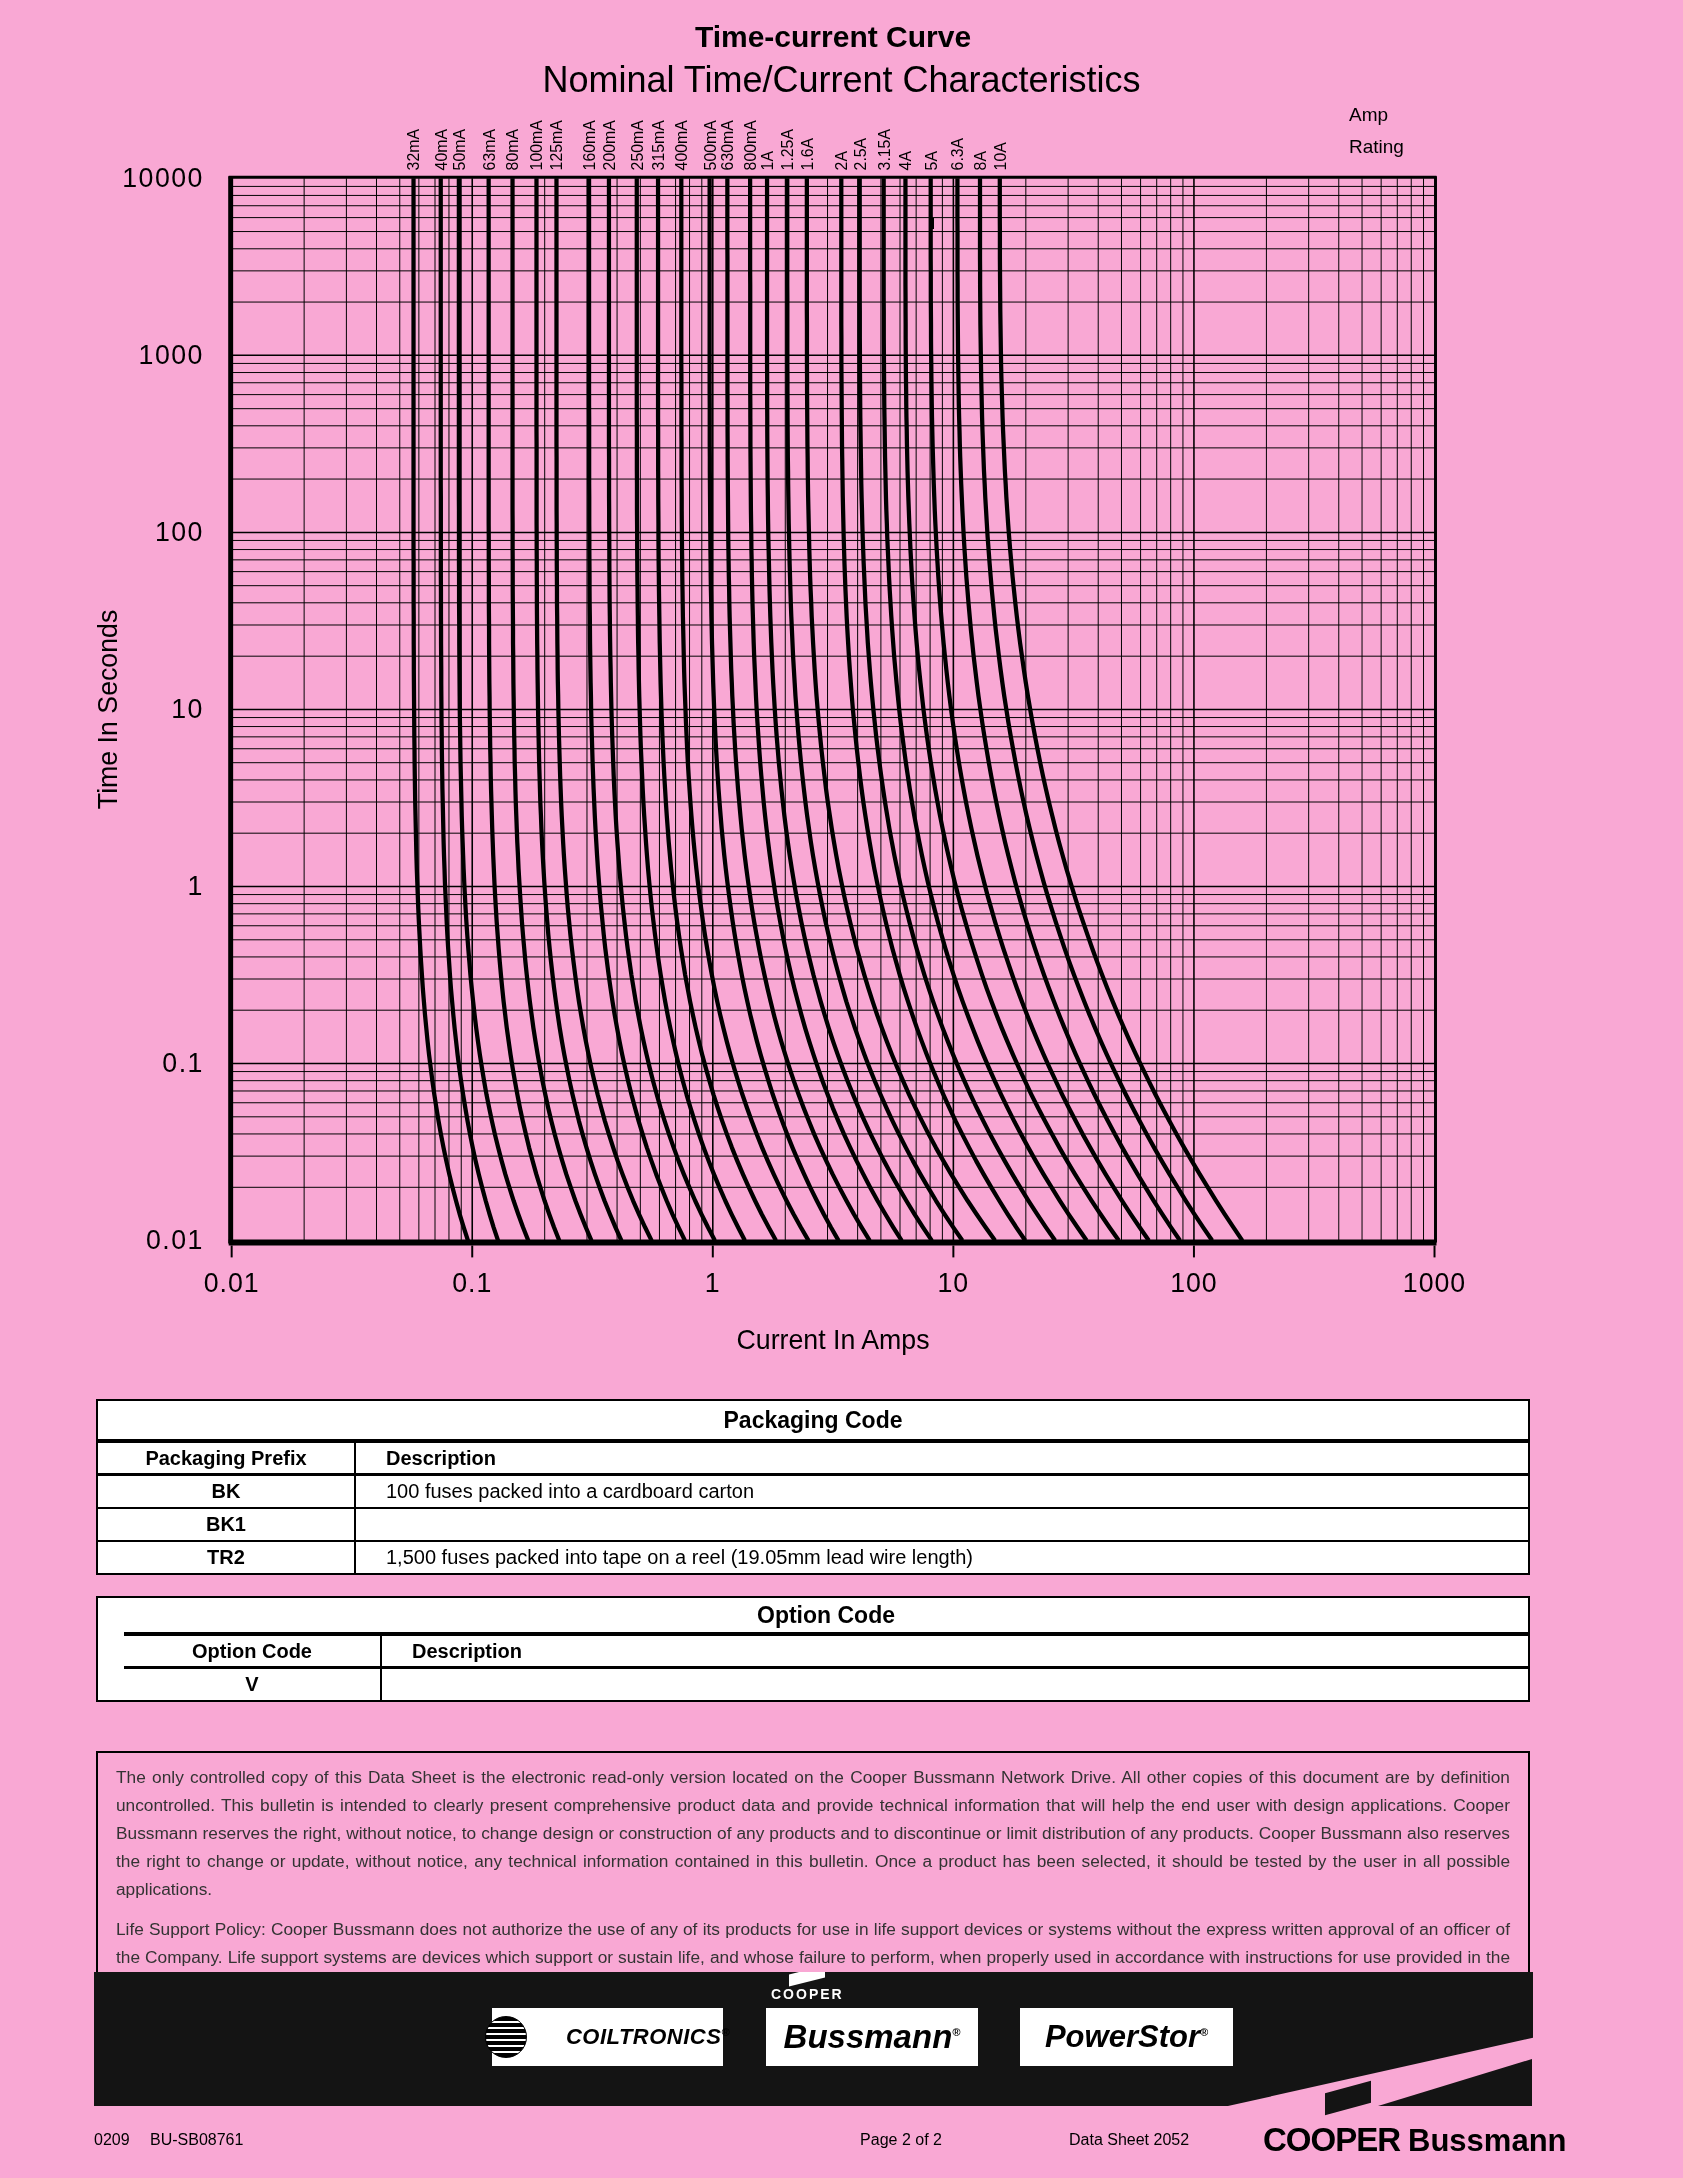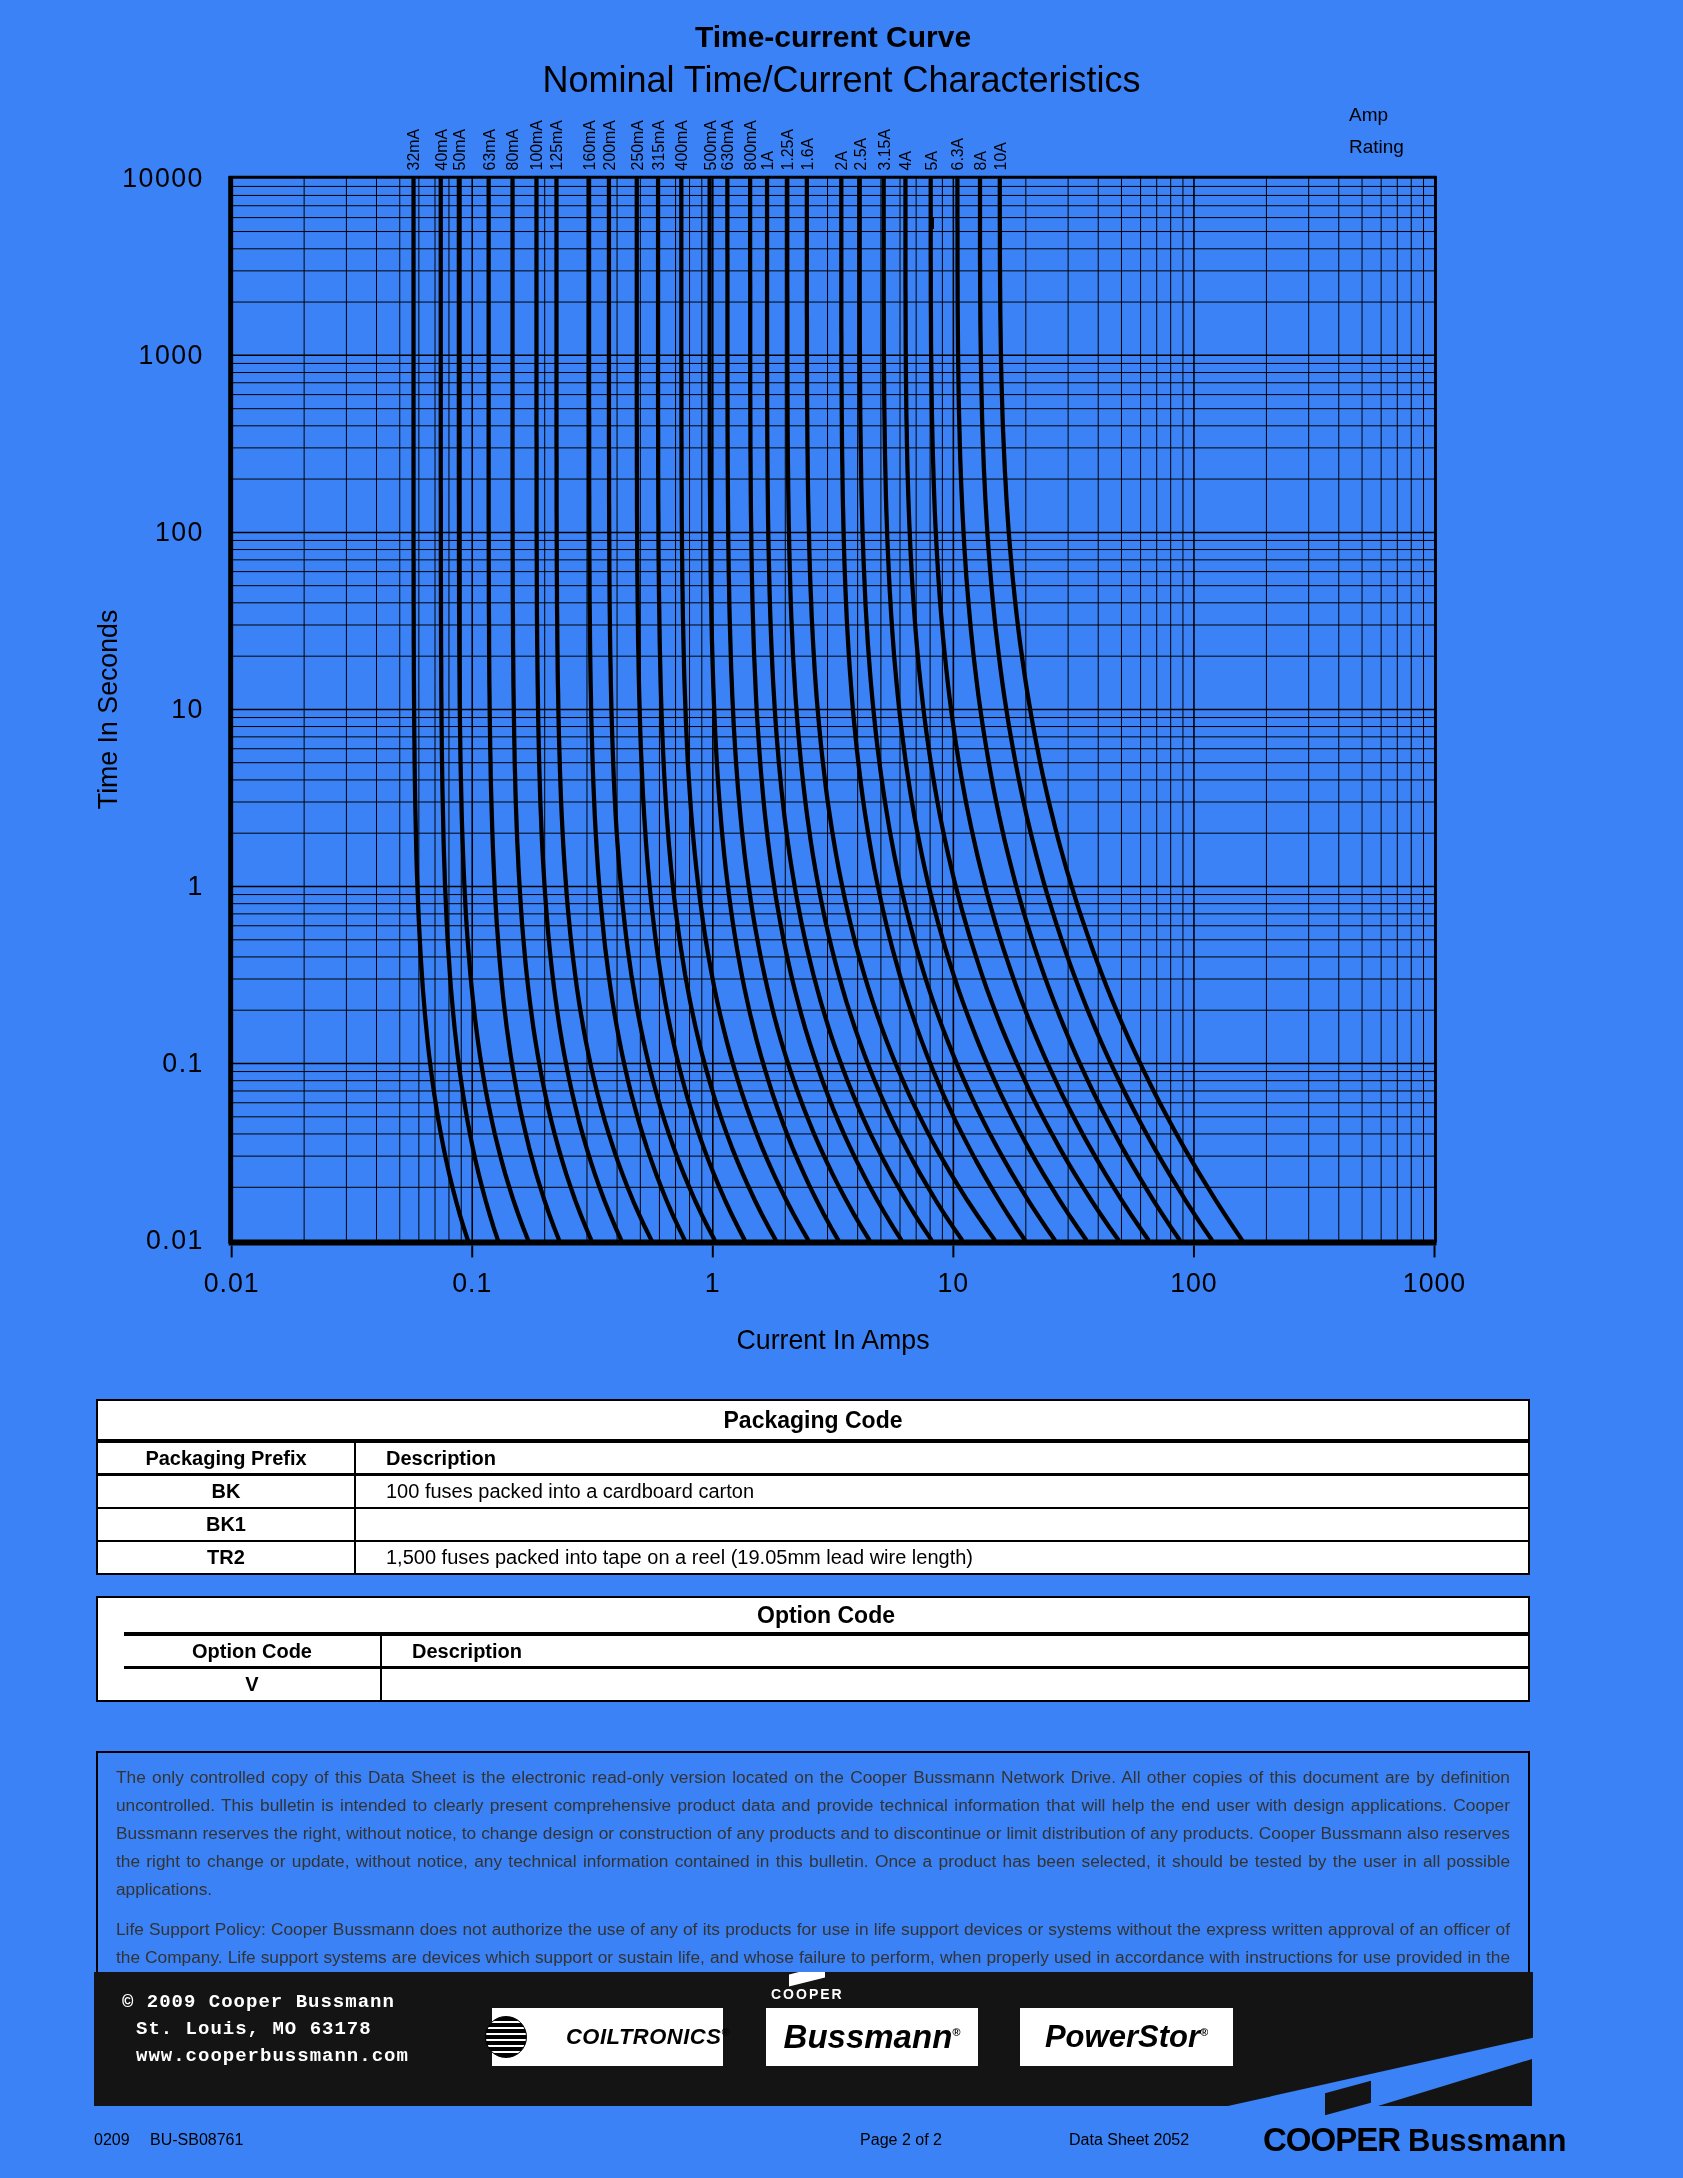--- a/index.html
+++ b/index.html
@@ -3,7 +3,7 @@
 <meta charset="utf-8">
 <style>
   html,body{margin:0;padding:0;background:#e8e8e8;}
-  .page{position:relative;width:1683px;height:2178px;background:#3b82f6;
+  .page{position:relative;width:1683px;height:2178px;background:#f9a8d4;
         font-family:"Liberation Sans",sans-serif;color:#000;overflow:hidden;margin:0 auto;}
   .abs{position:absolute;}
   .title1{top:20px;left:0;width:1666px;text-align:center;font-size:30px;font-weight:bold;}

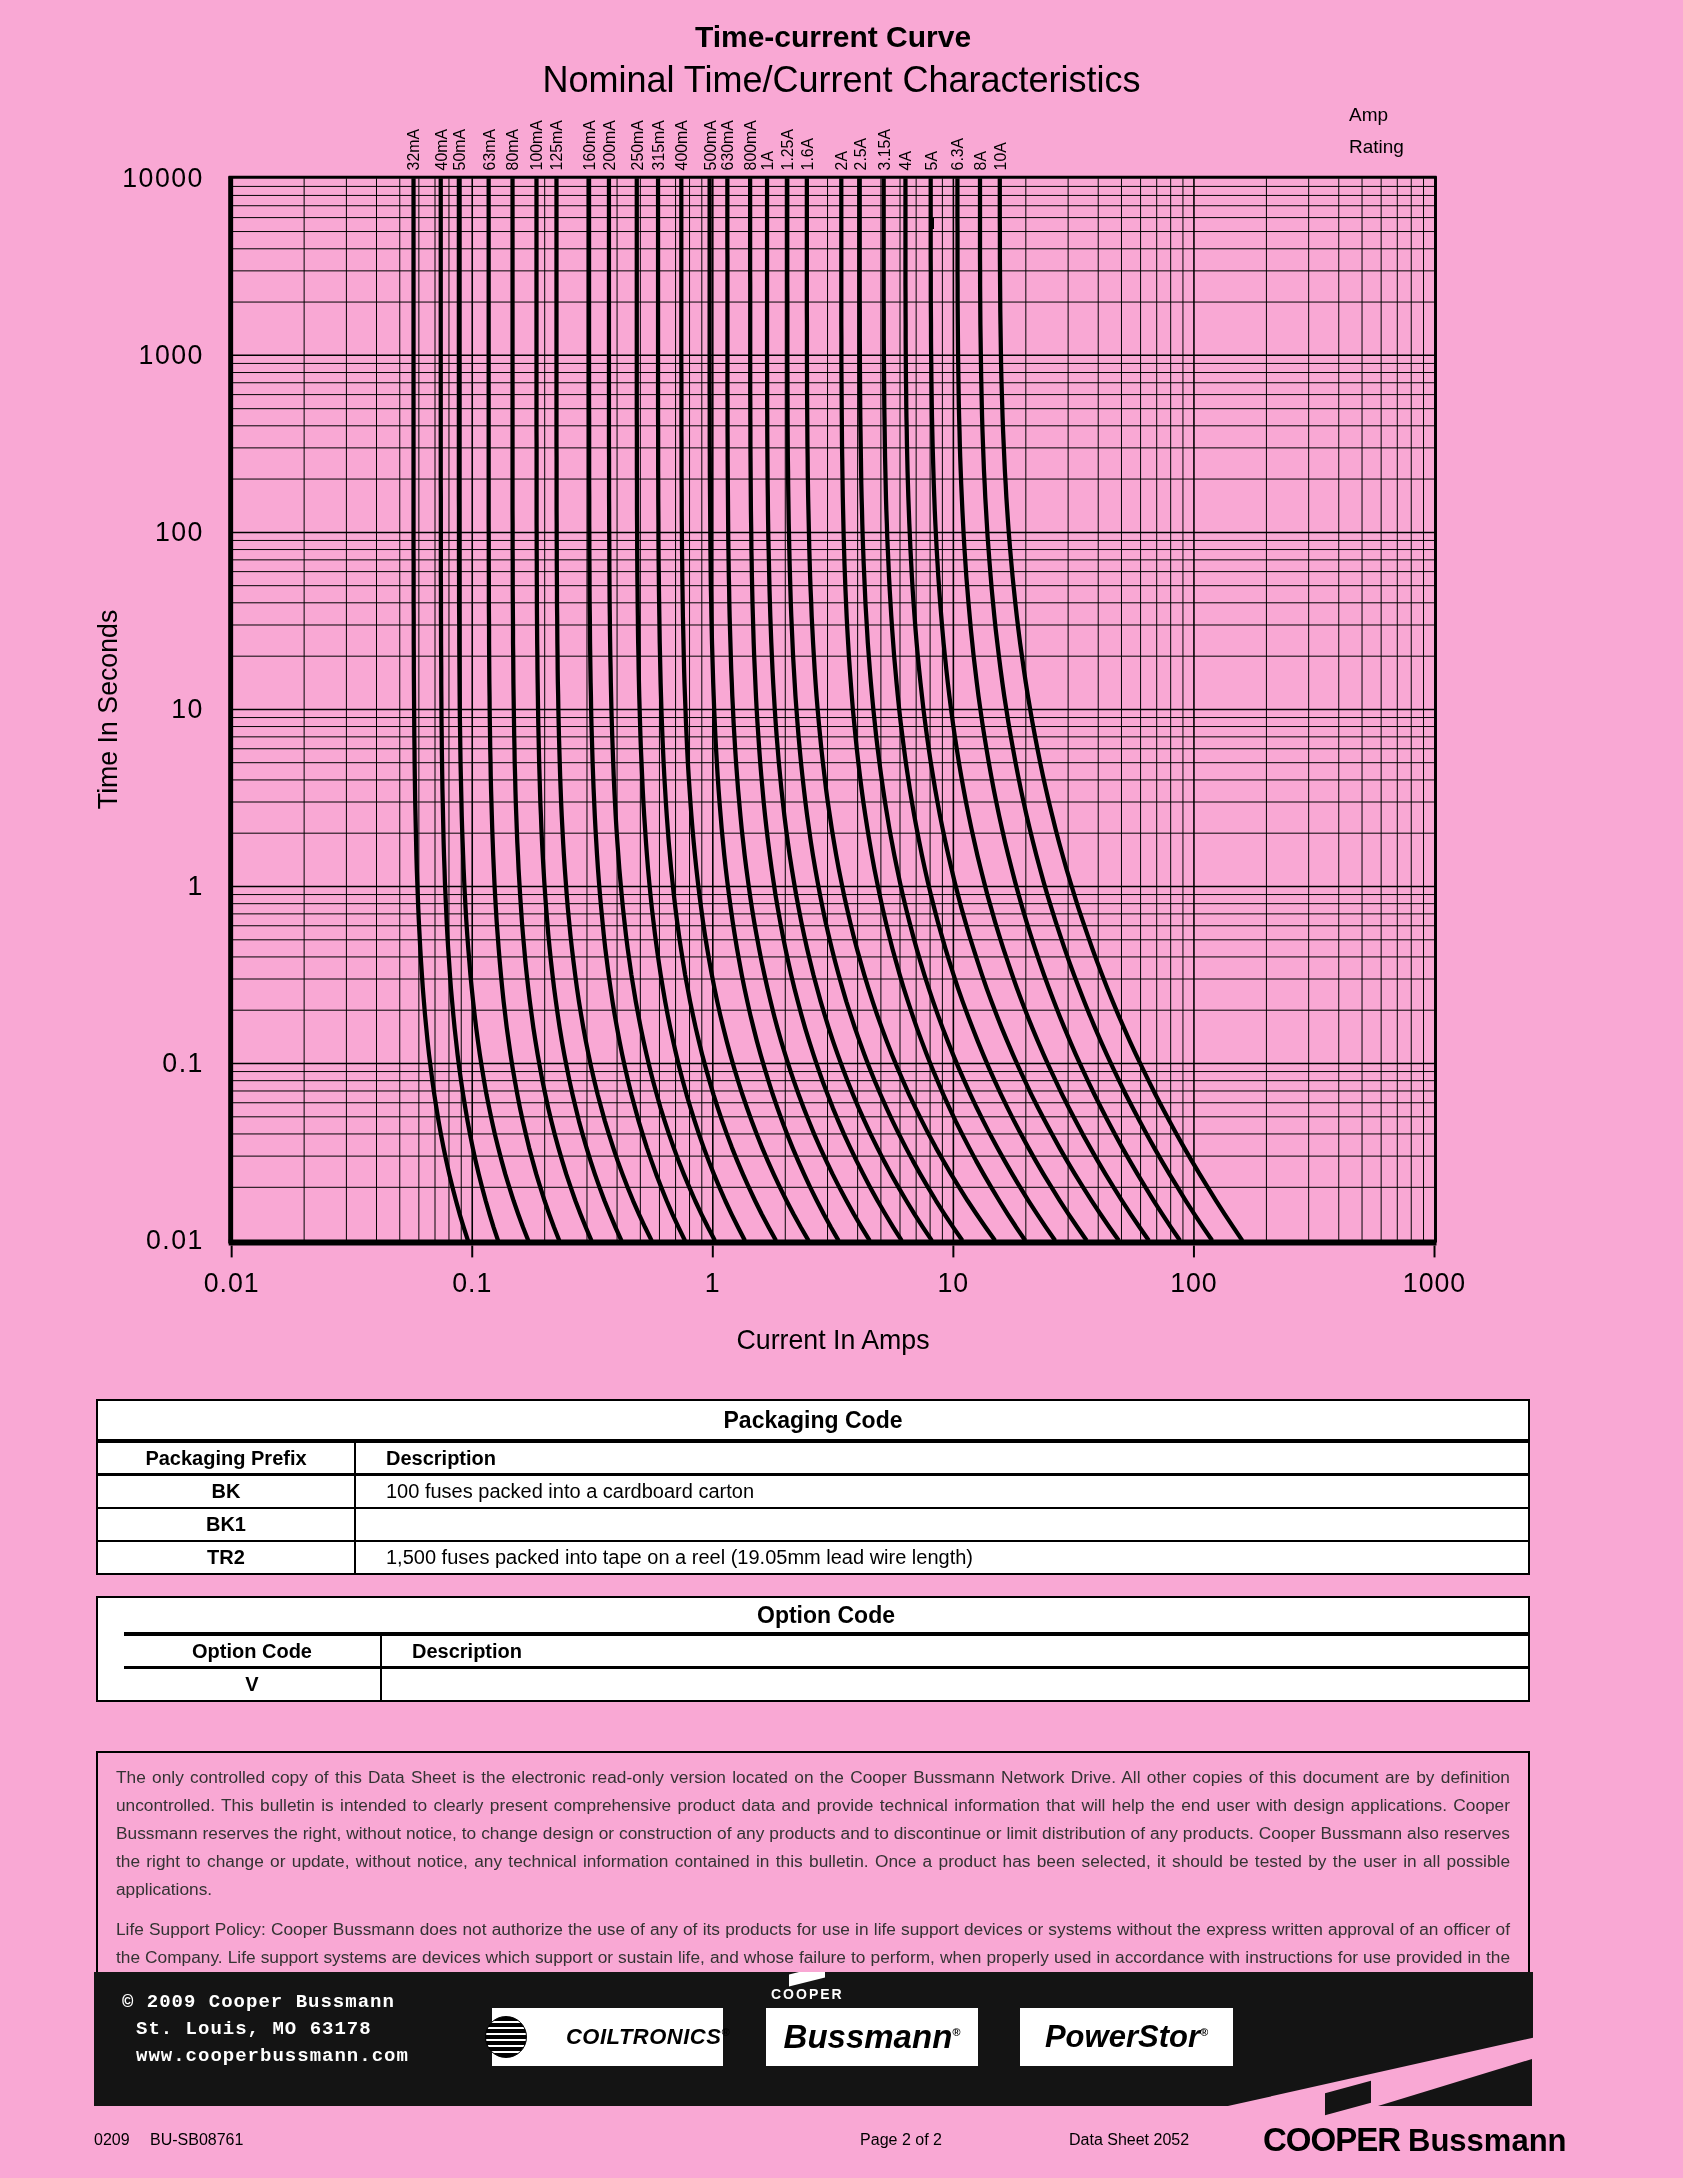--- a/index.html
+++ b/index.html
@@ -285,11 +285,6 @@
   </div>
 
   <div class="abs bar">
-    <div class="addr">
-      <div>© 2009 Cooper Bussmann</div>
-      <div class="ind">St. Louis, MO 63178</div>
-      <div class="ind">www.cooperbussmann.com</div>
-    </div>
 
     <div class="lbox coil">
       <div class="coil-icon"></div>

